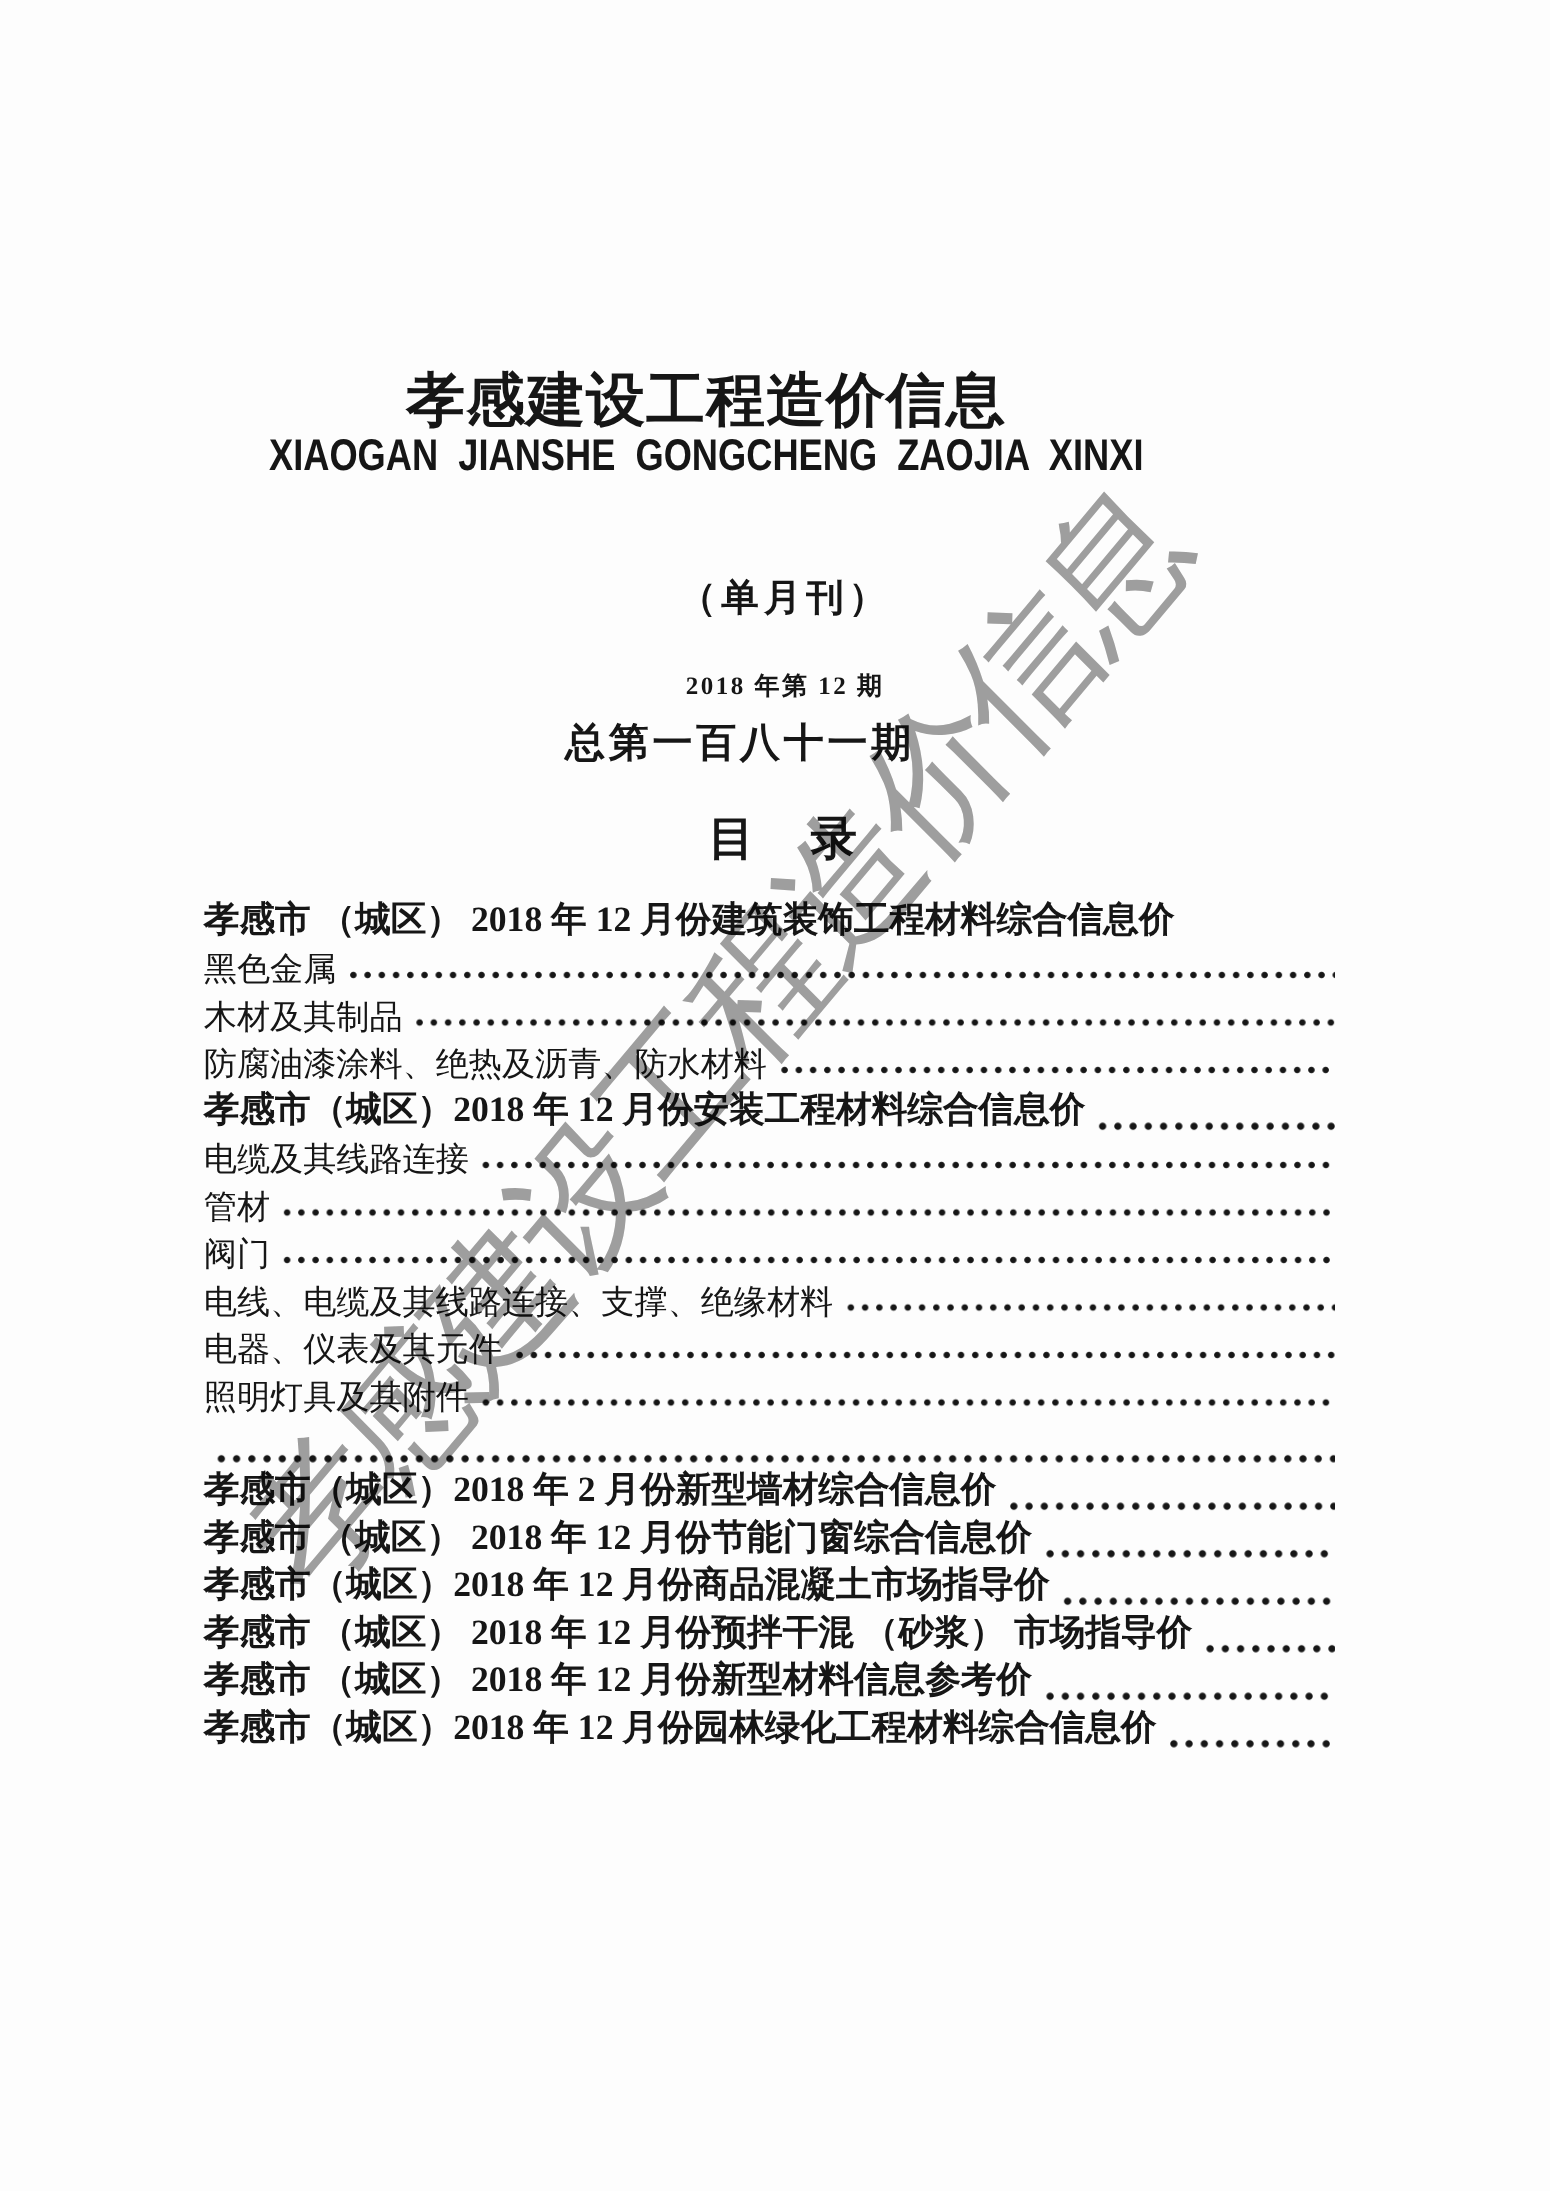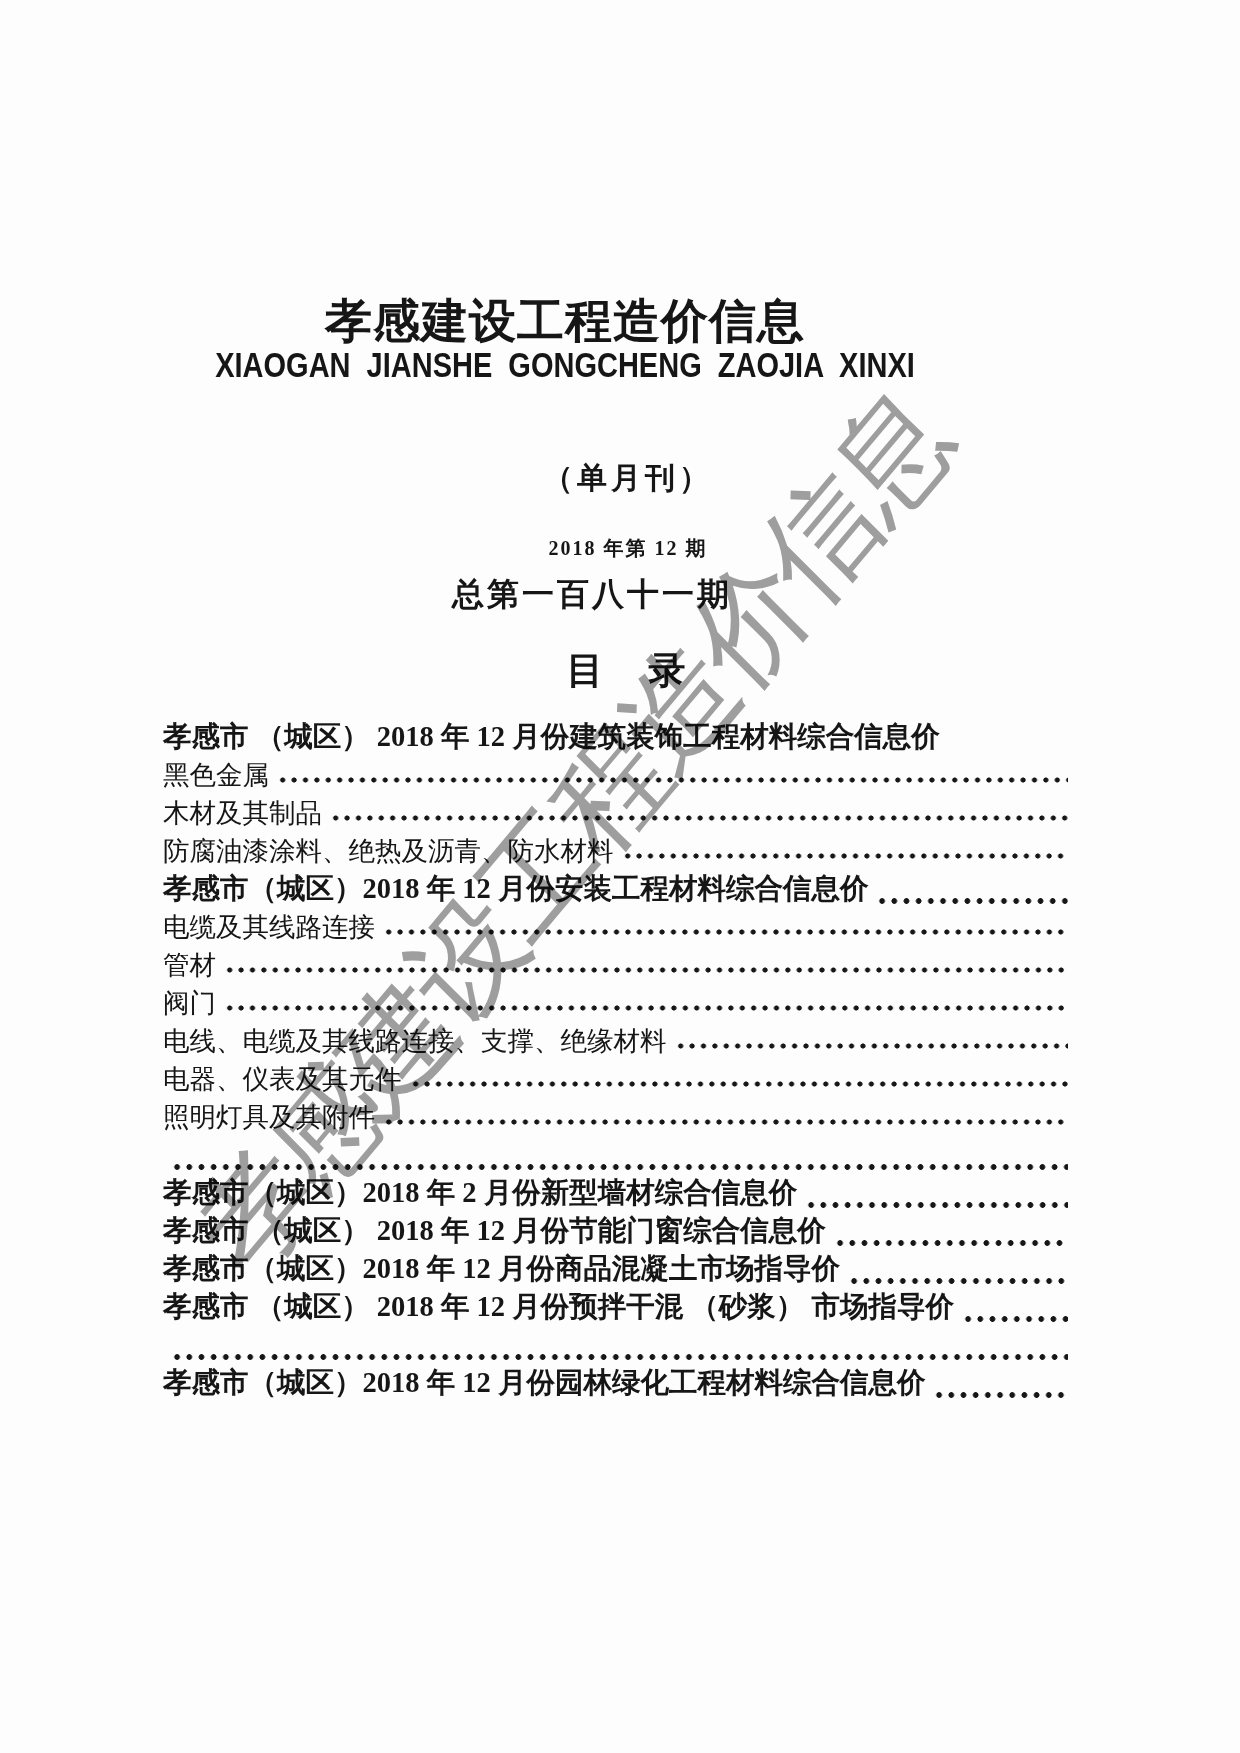--- a/index.html
+++ b/index.html
@@ -188,6 +188,7 @@
     <span class="toc-dots"></span>
   </div>
       <div class="toc-row bold">
+    <span class="toc-label">孝感市 （城区） 2018 年 12 月份新型材料信息参考价</span>
     <span class="toc-dots"></span>
   </div>
       <div class="toc-row bold">

